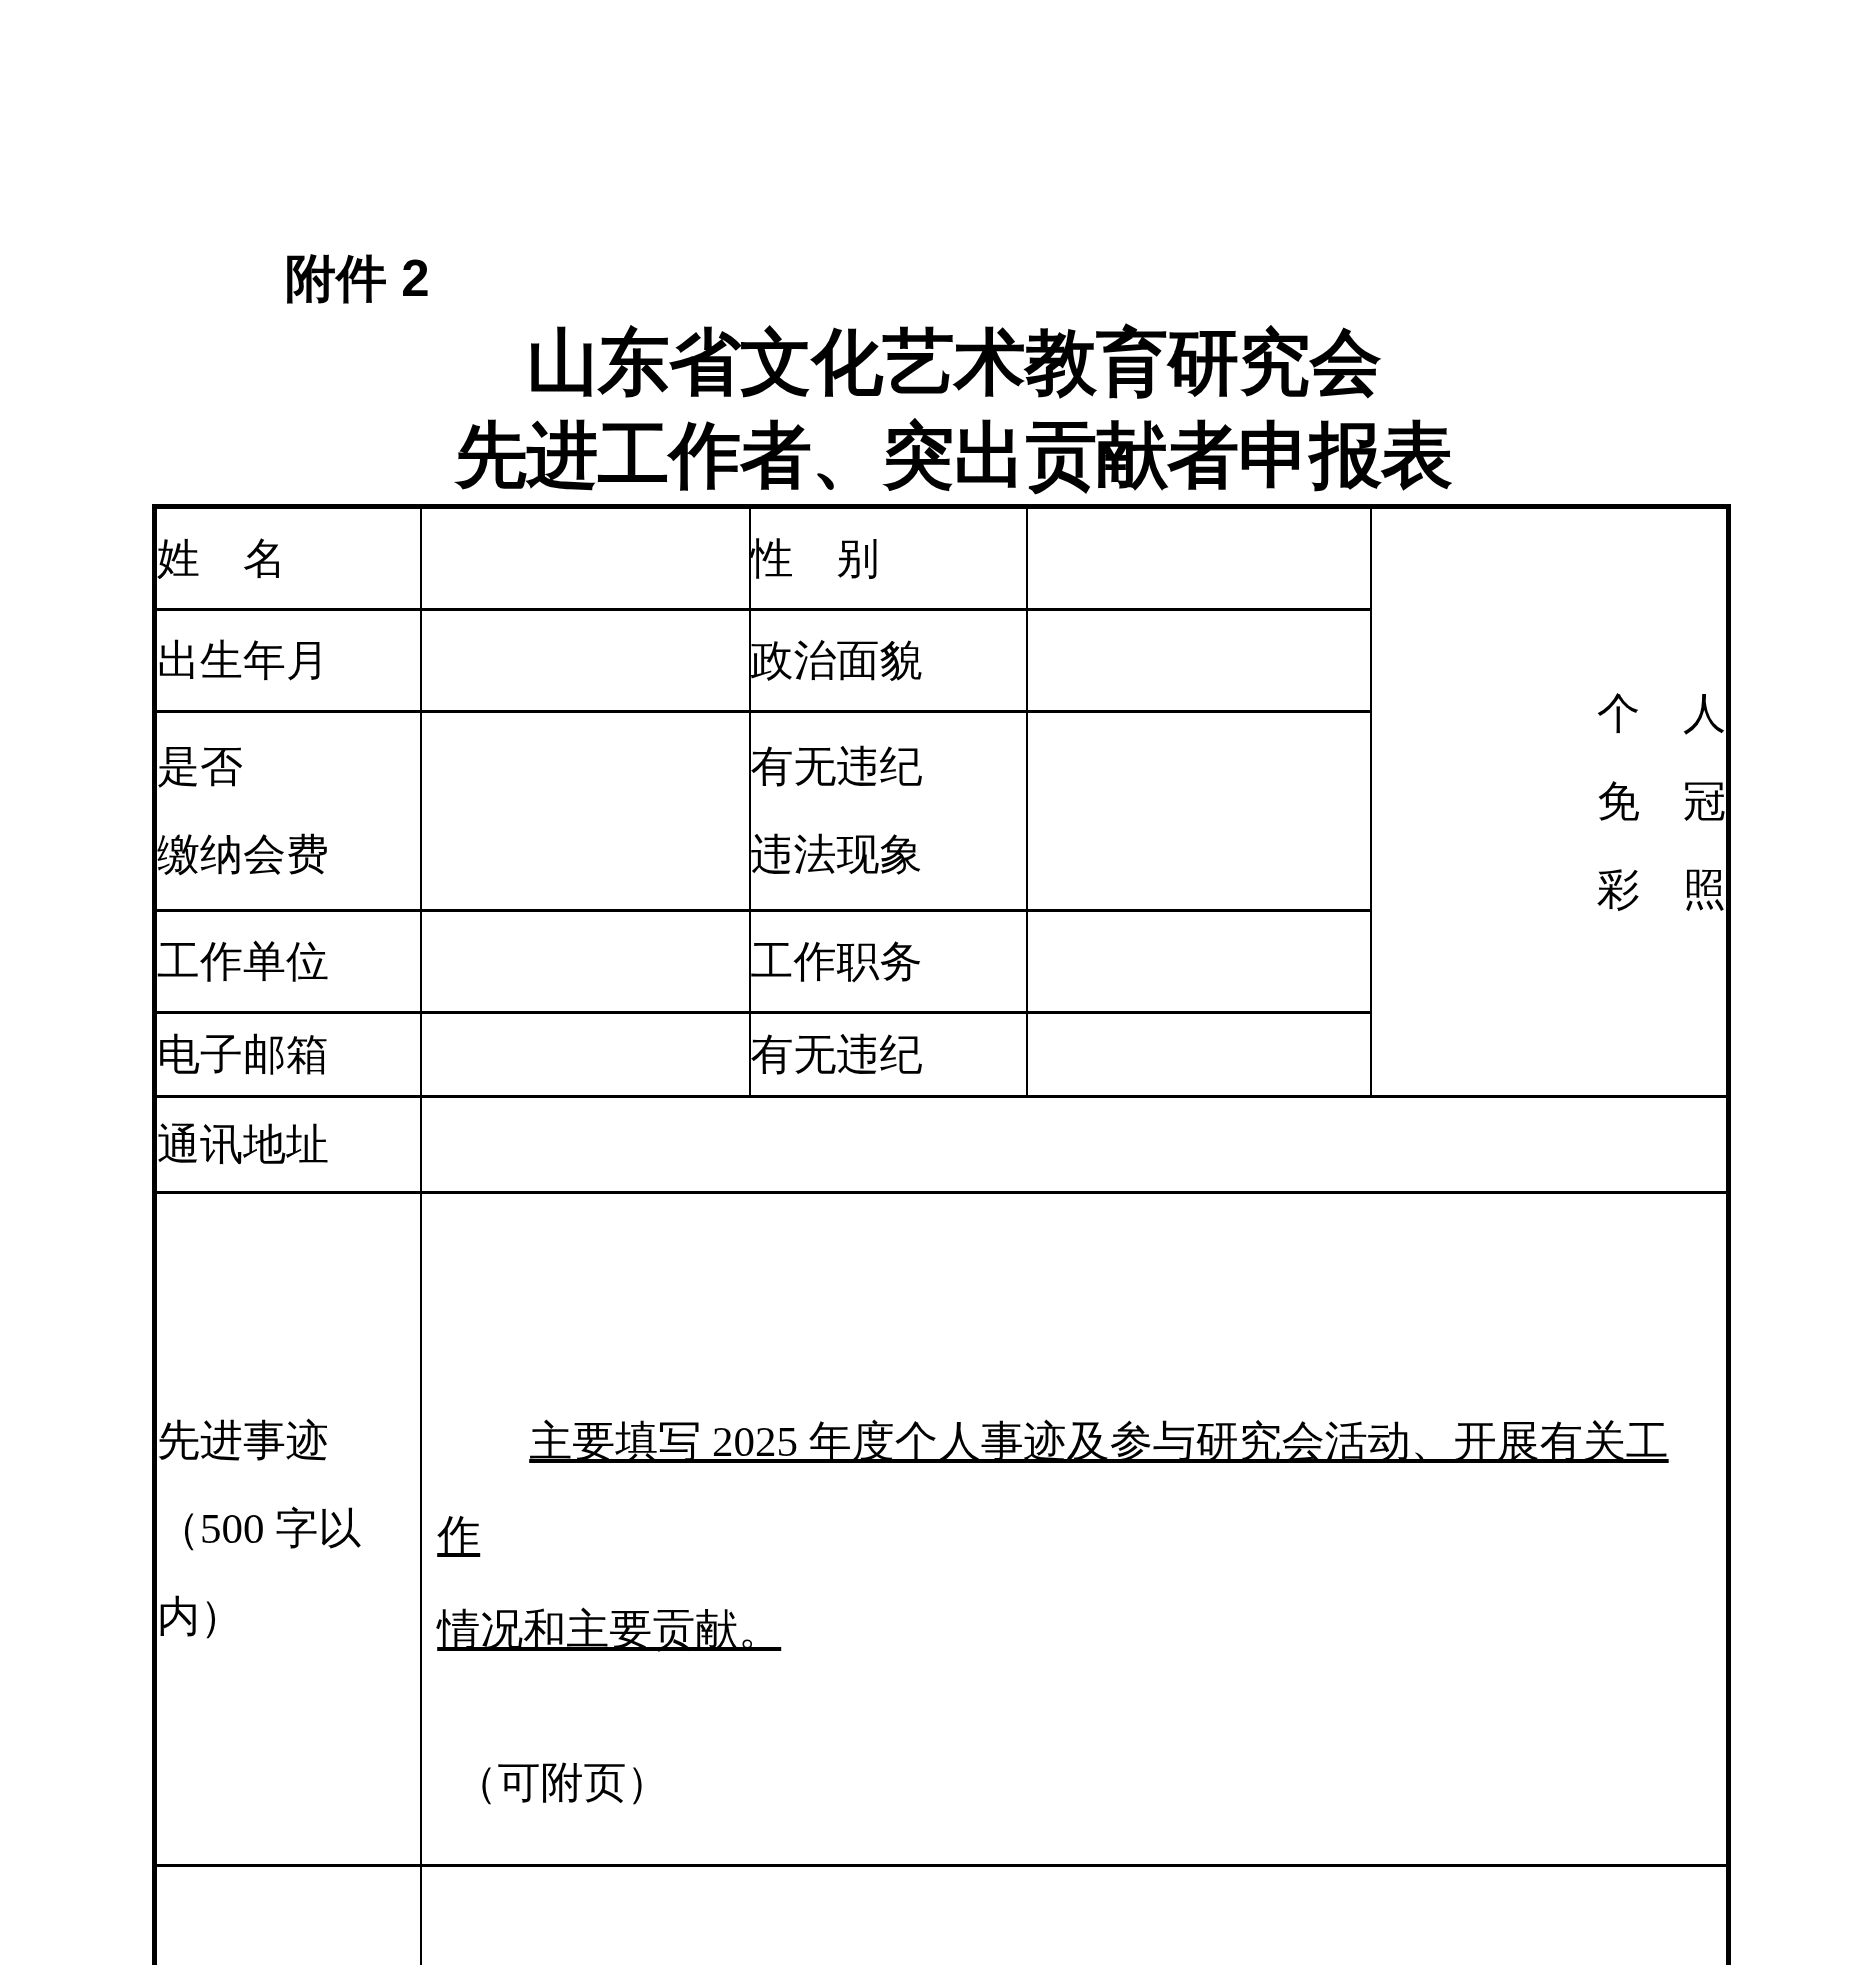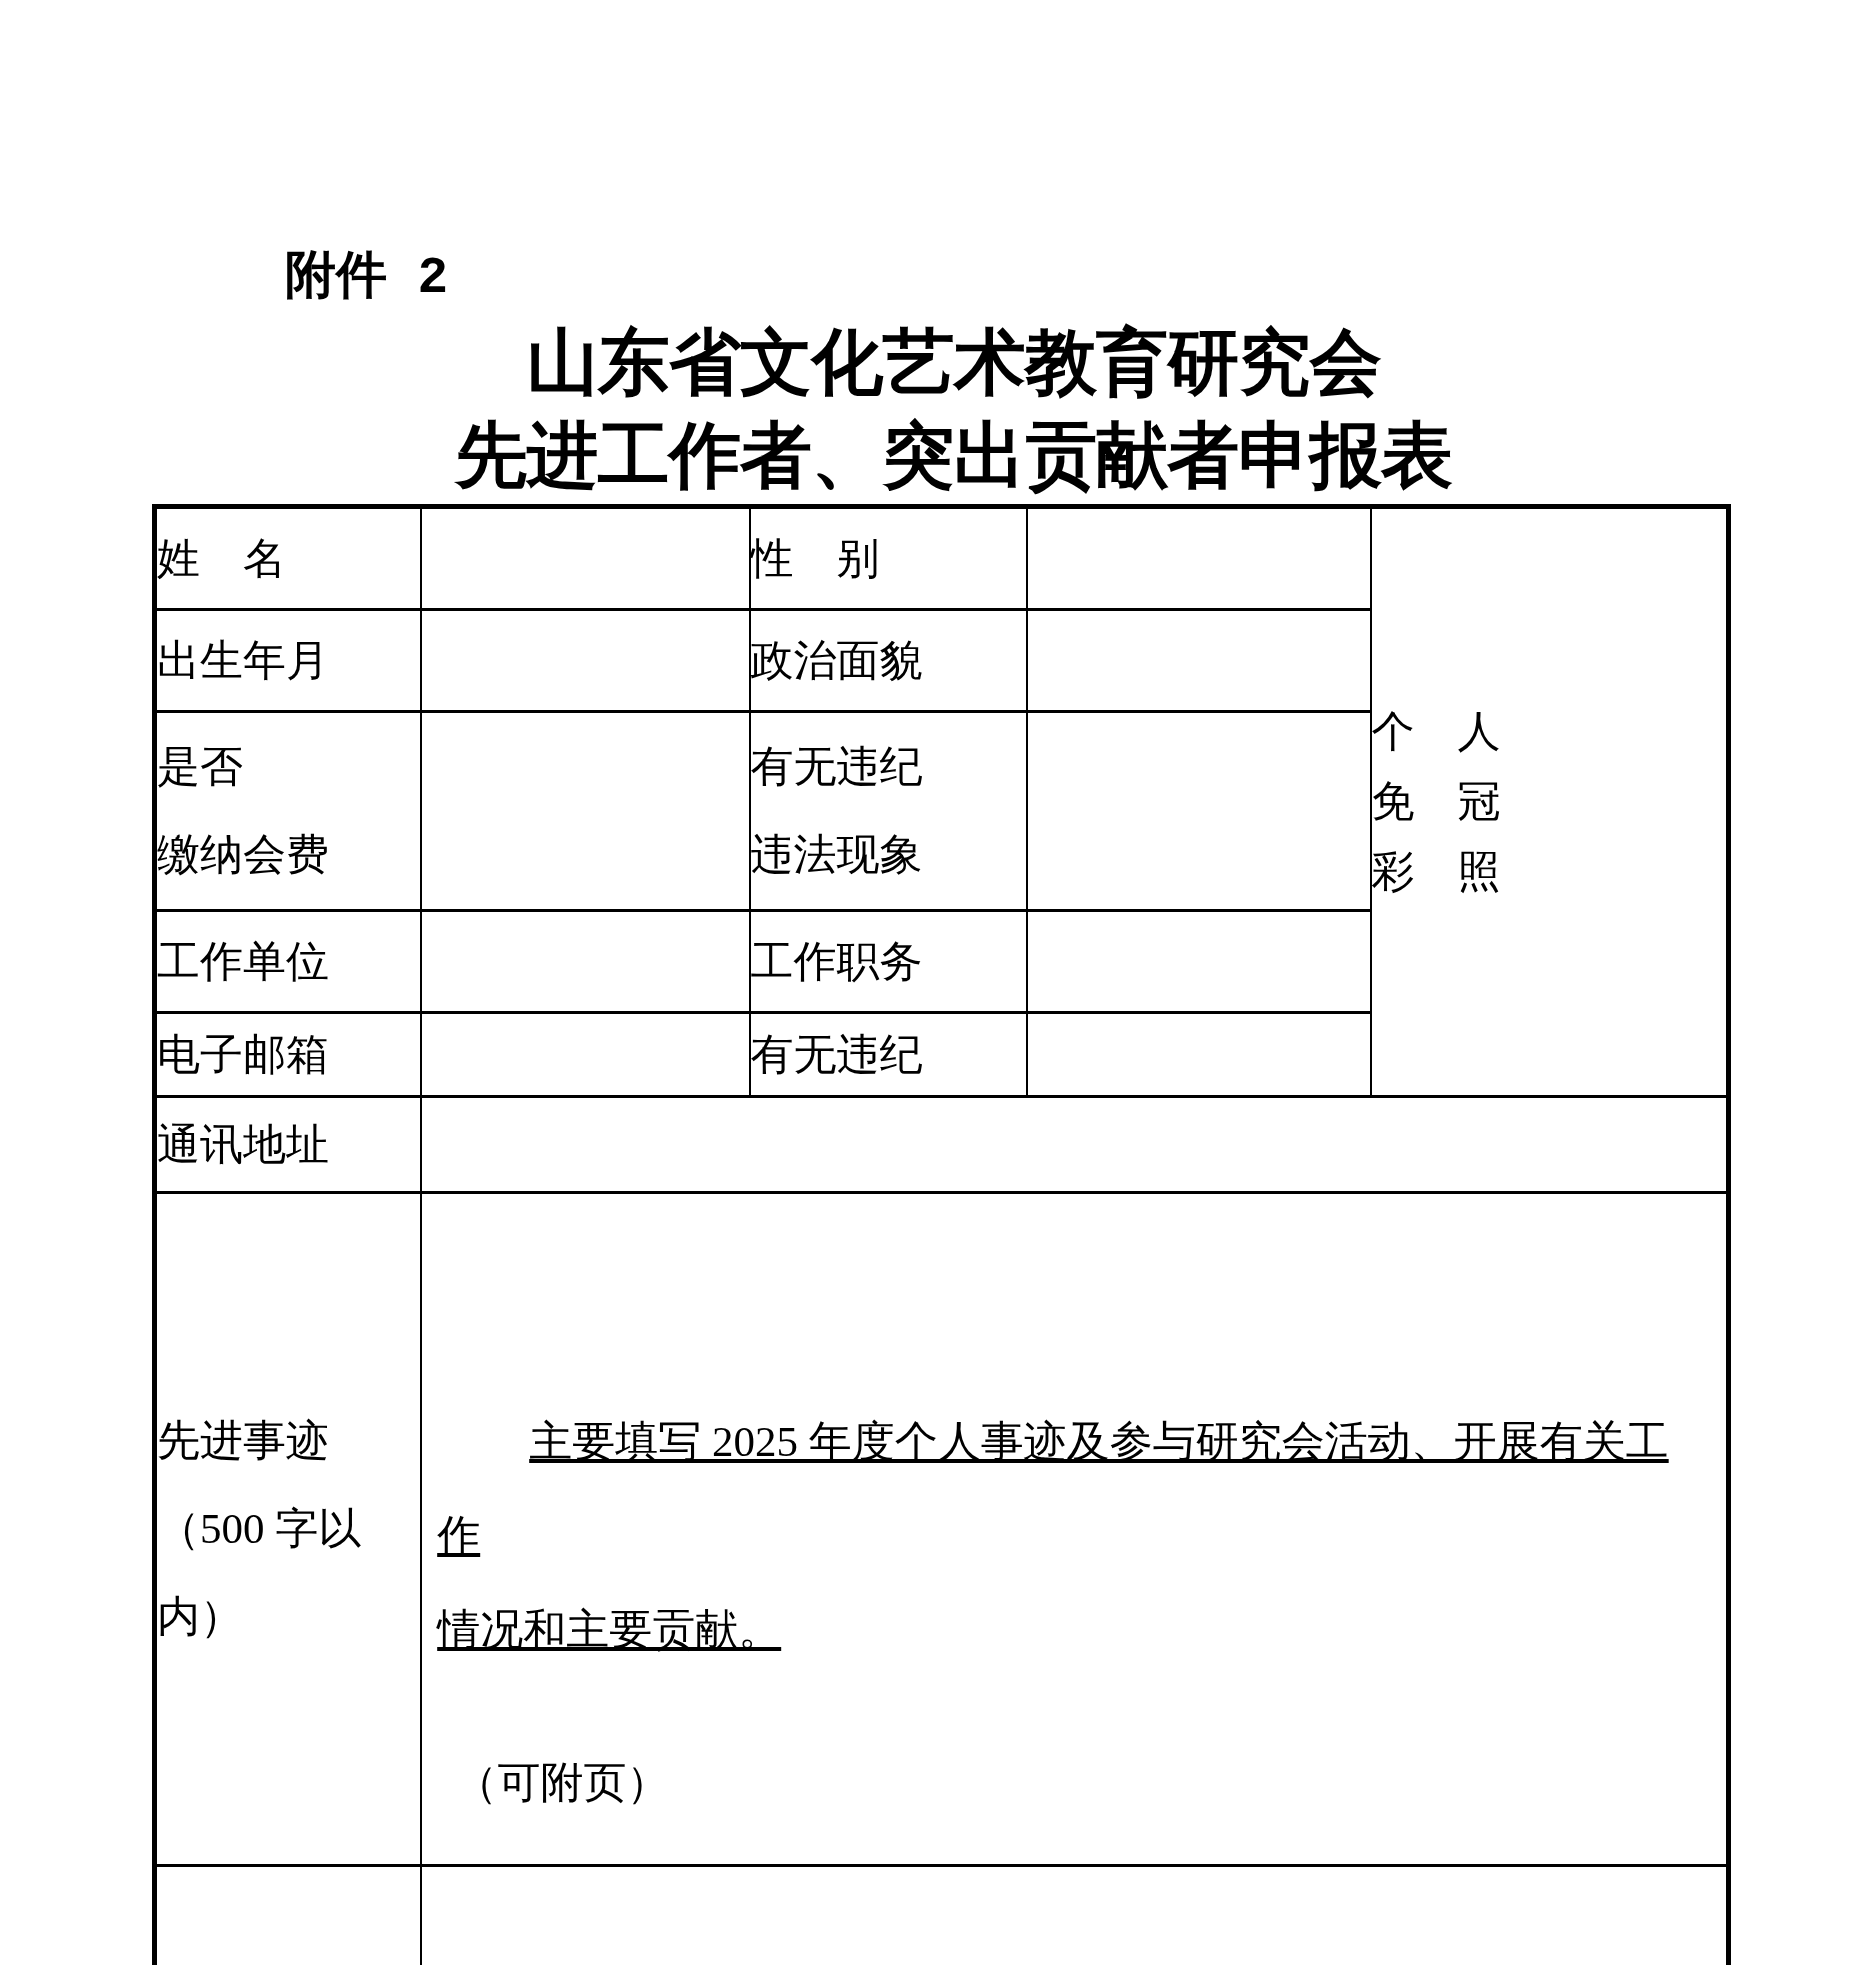--- a/index.html
+++ b/index.html
@@ -13,7 +13,7 @@
 
   .attachment {
     position: absolute; left: 285px; top: 252px;
-    font-family: Liberation Mono, monospace;
+    font-family: Liberation Sans, sans-serif;
     font-weight: 600; font-size: 51px; line-height: 1.05;
   }
 

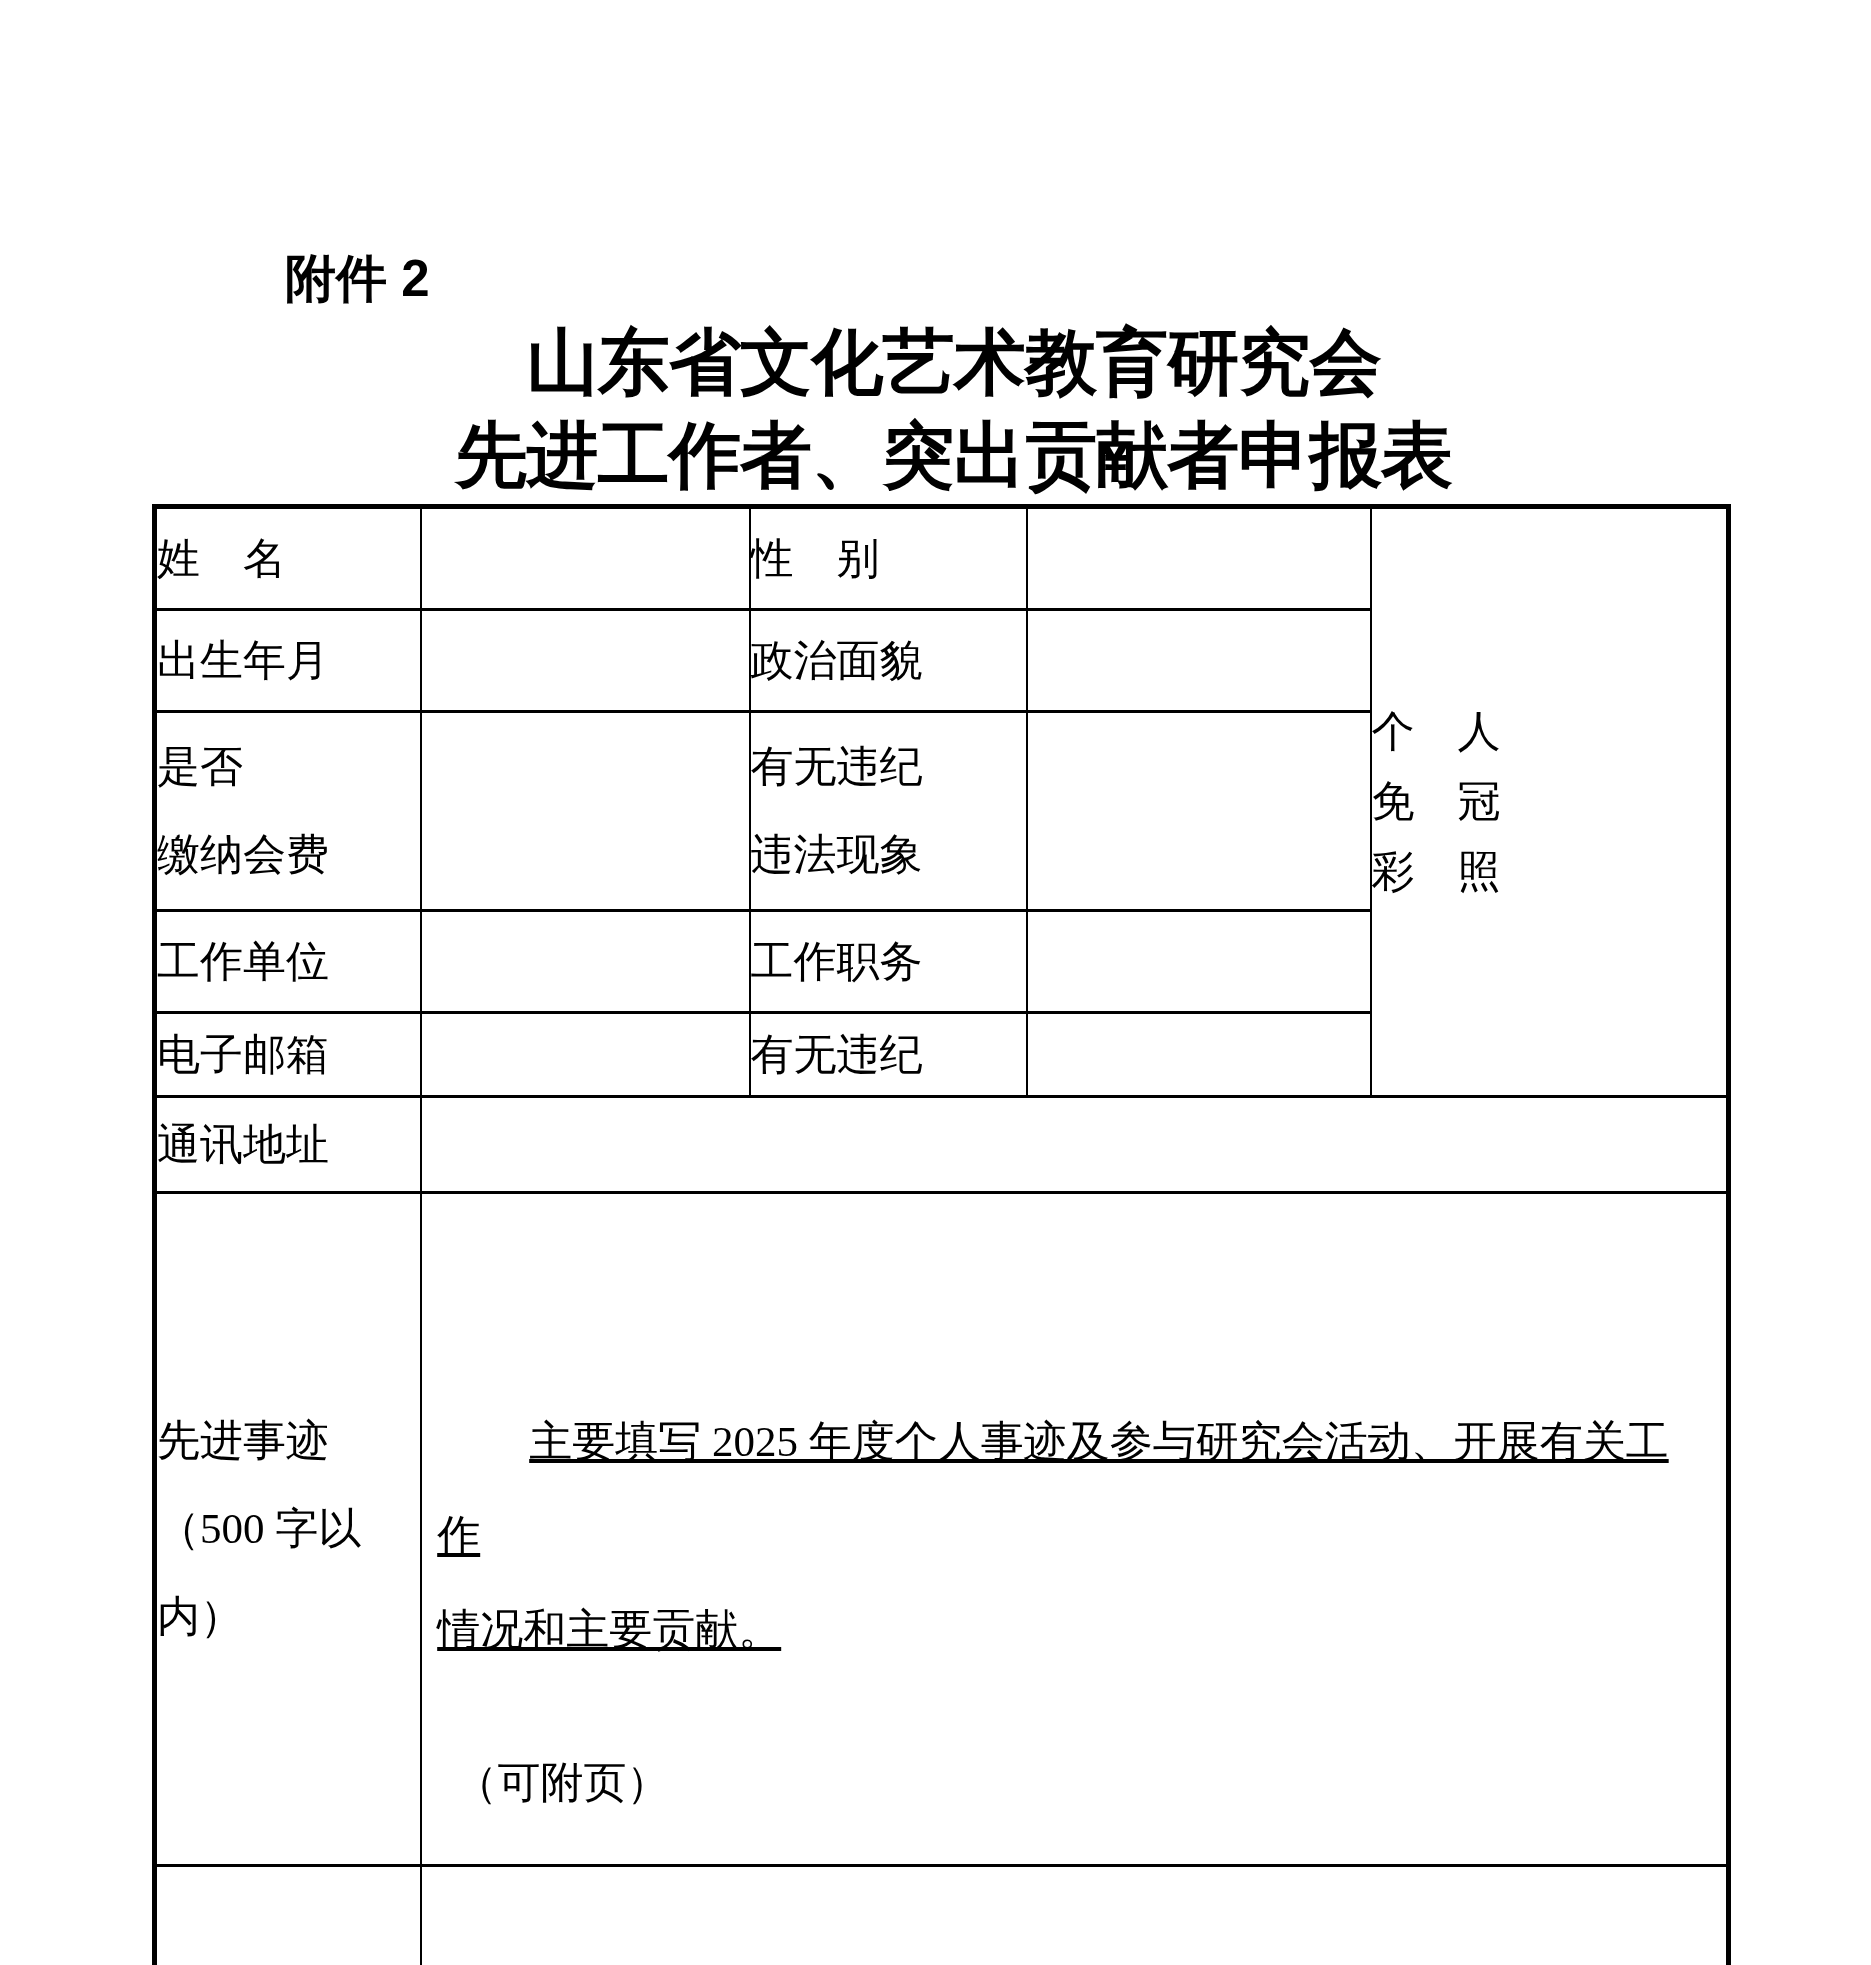--- a/index.html
+++ b/index.html
@@ -37,7 +37,7 @@
   .lbl { text-align: left; white-space: pre-line; }
   .val { text-align: left; }
   .lh2 { line-height: 88px; }
-  .photo { line-height: 70px; text-align: left; white-space: pre-line; }
+  .photo { line-height: 88px; text-align: right; white-space: pre-line; }
   .deeds-lbl { vertical-align: top; padding-top: 231px; line-height: 88px; }
   .review-lbl { vertical-align: top; padding-top: 215px; line-height: 75px; }
 

